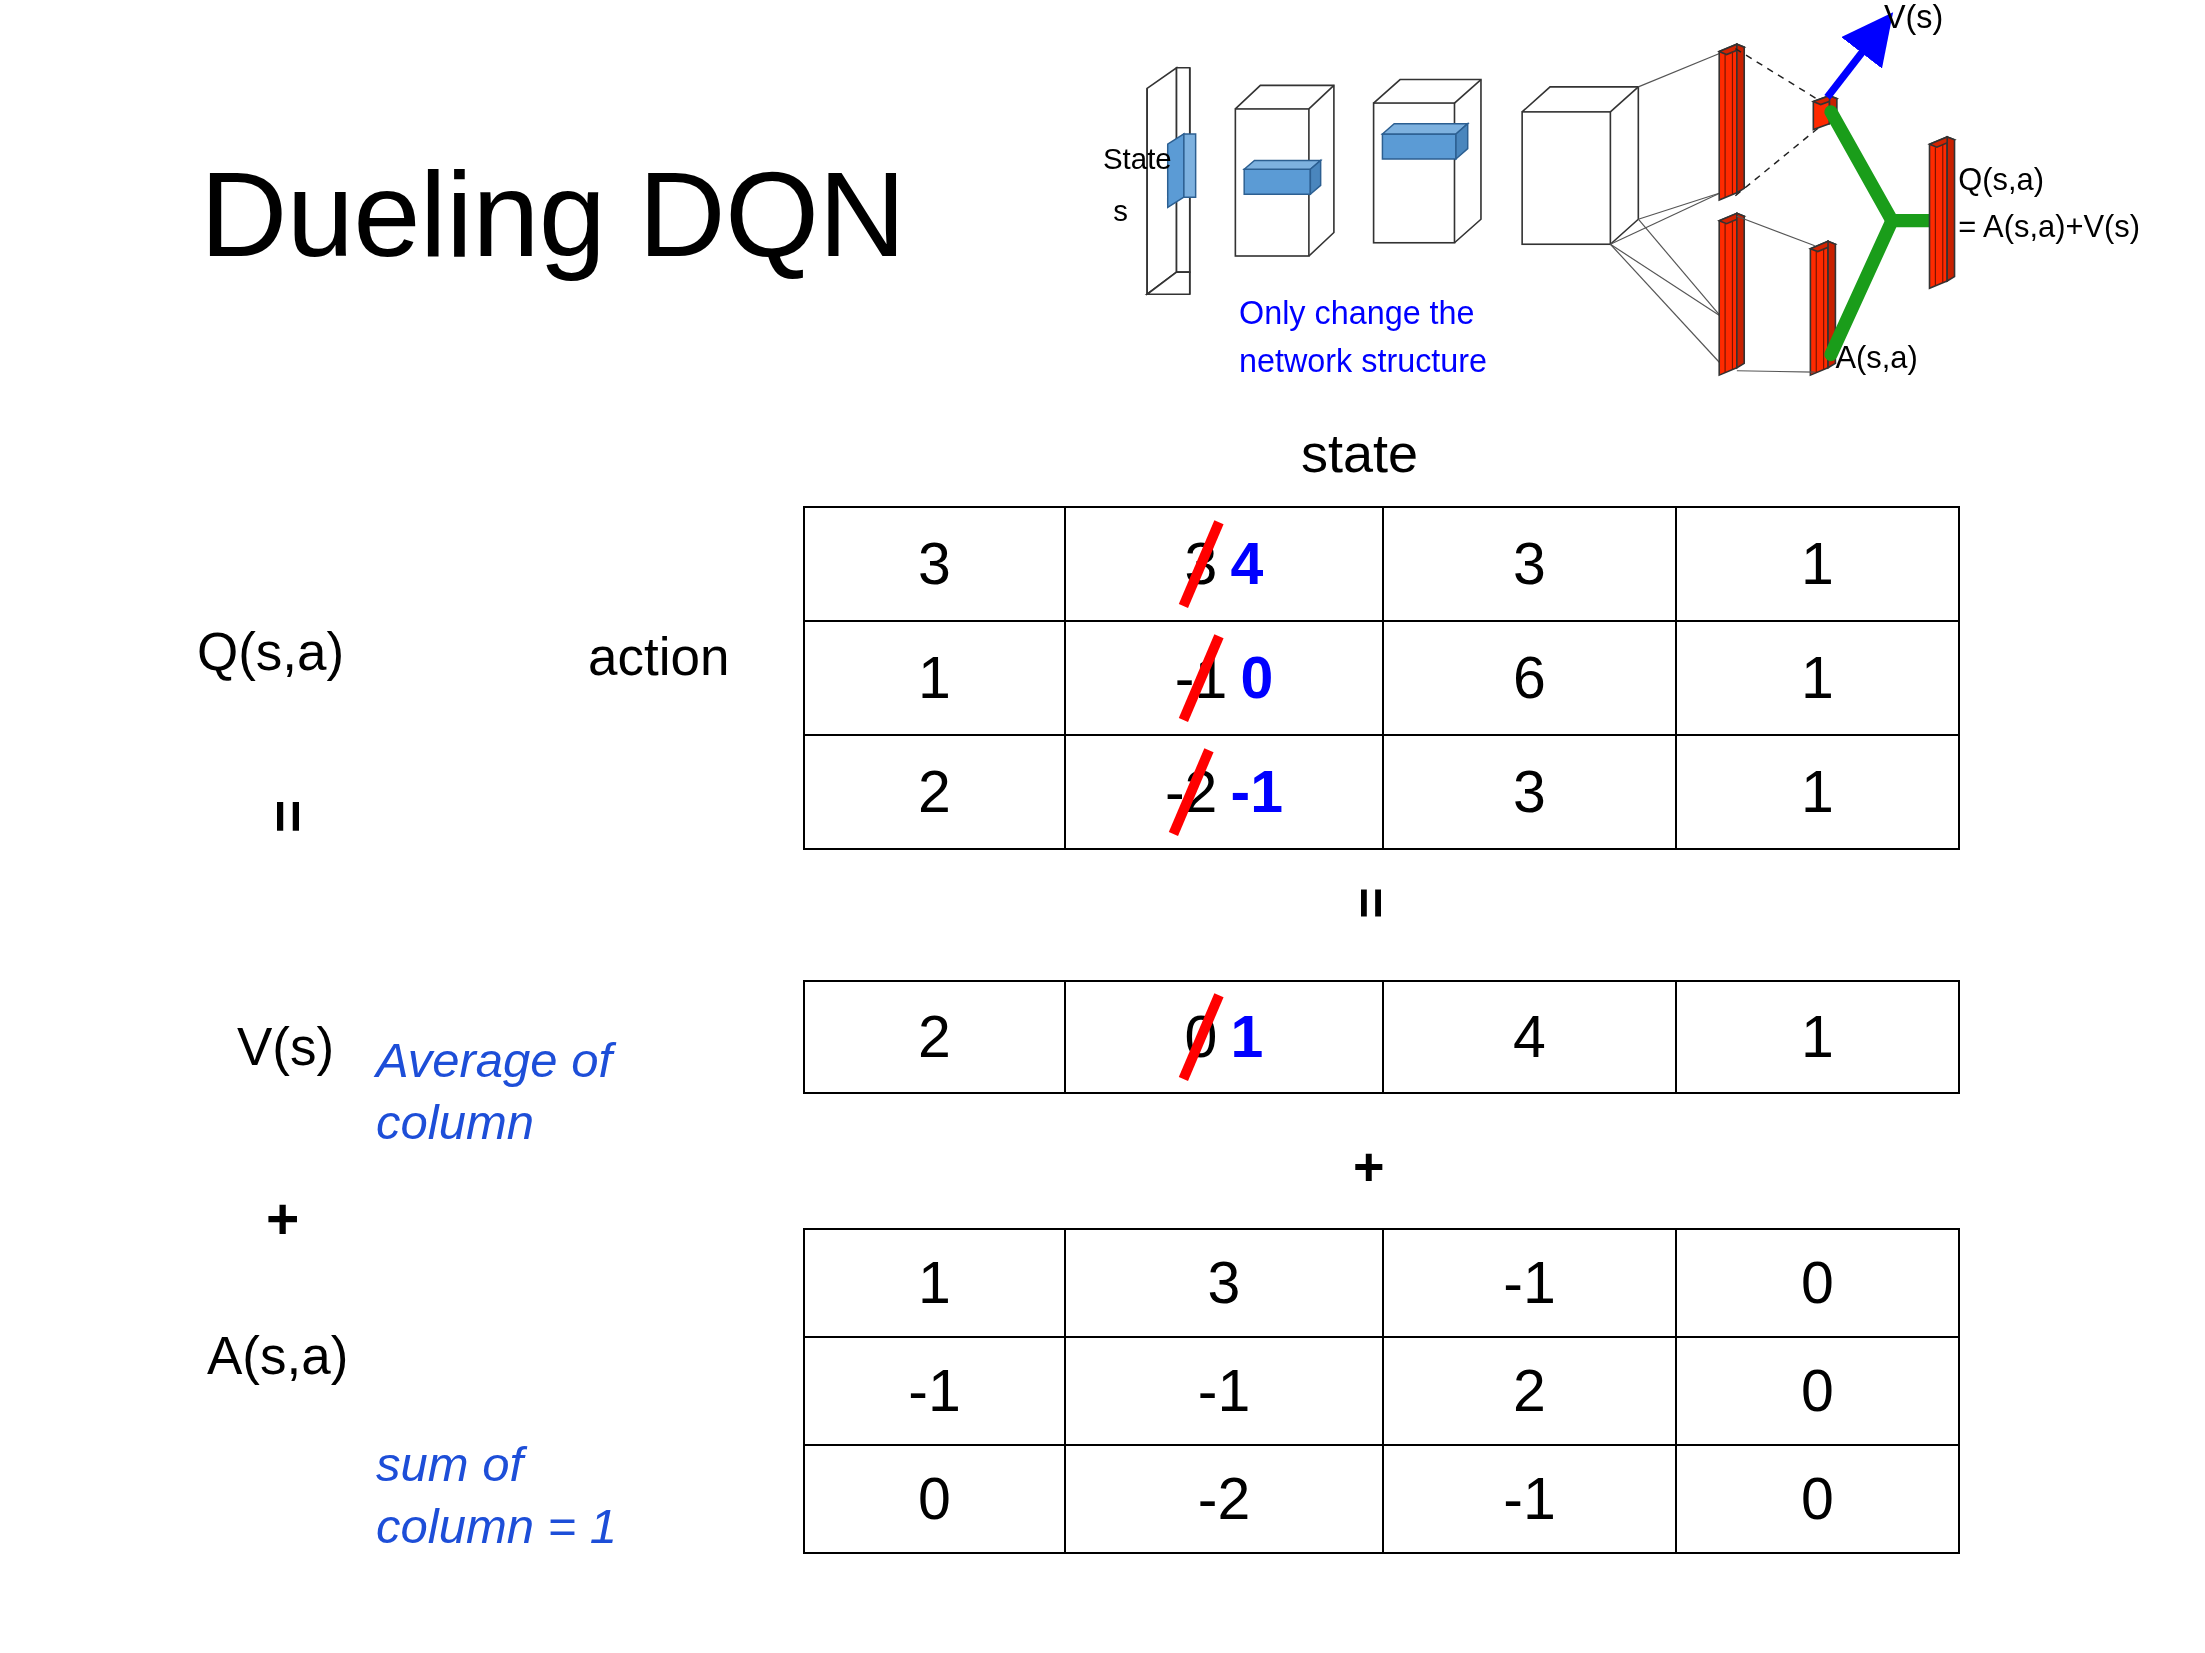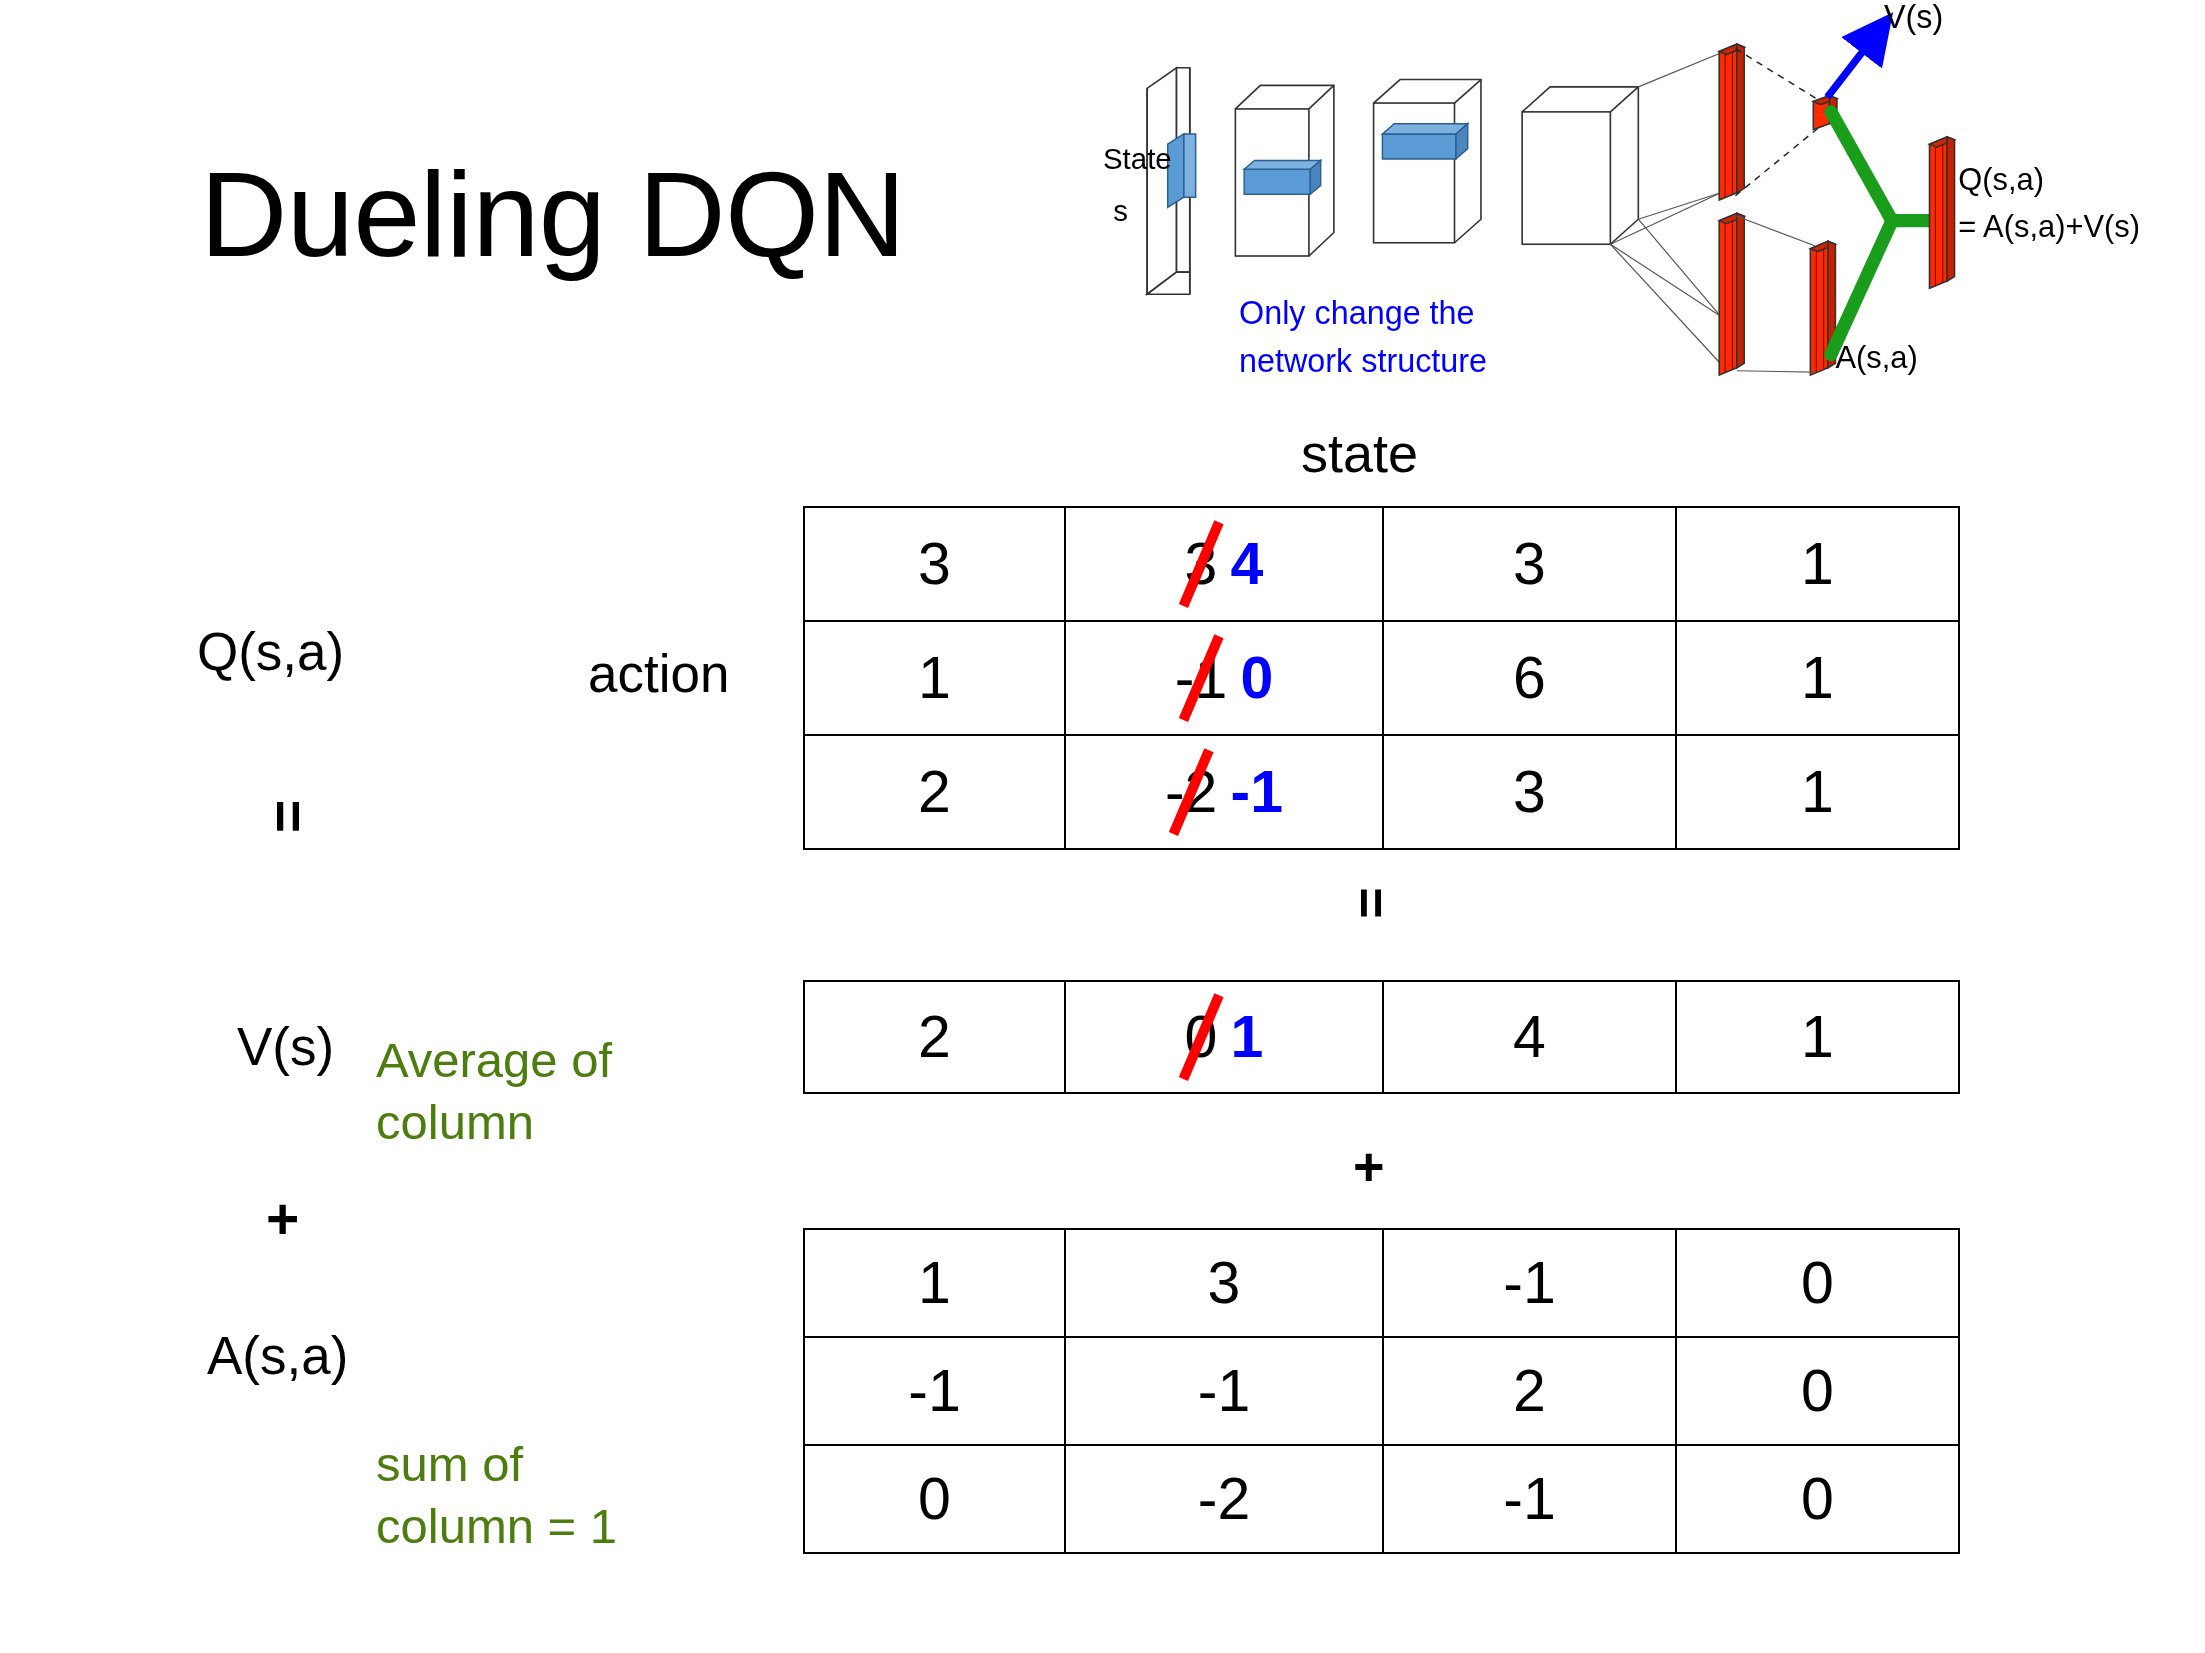--- a/index.html
+++ b/index.html
@@ -32,7 +32,7 @@
 
   
   #label-state{left:1301px;top:426px;font-size:54px;line-height:54px;}
-  #label-action{left:588px;top:647px;font-size:53px;line-height:53px;}
+  #label-action{left:588px;top:630px;font-size:53px;line-height:53px;}
 
   
   #op-eq-mid{left:1356px;top:876px;font-size:54px;line-height:54px;font-weight:700;transform:rotate(90deg);transform-origin:center;}

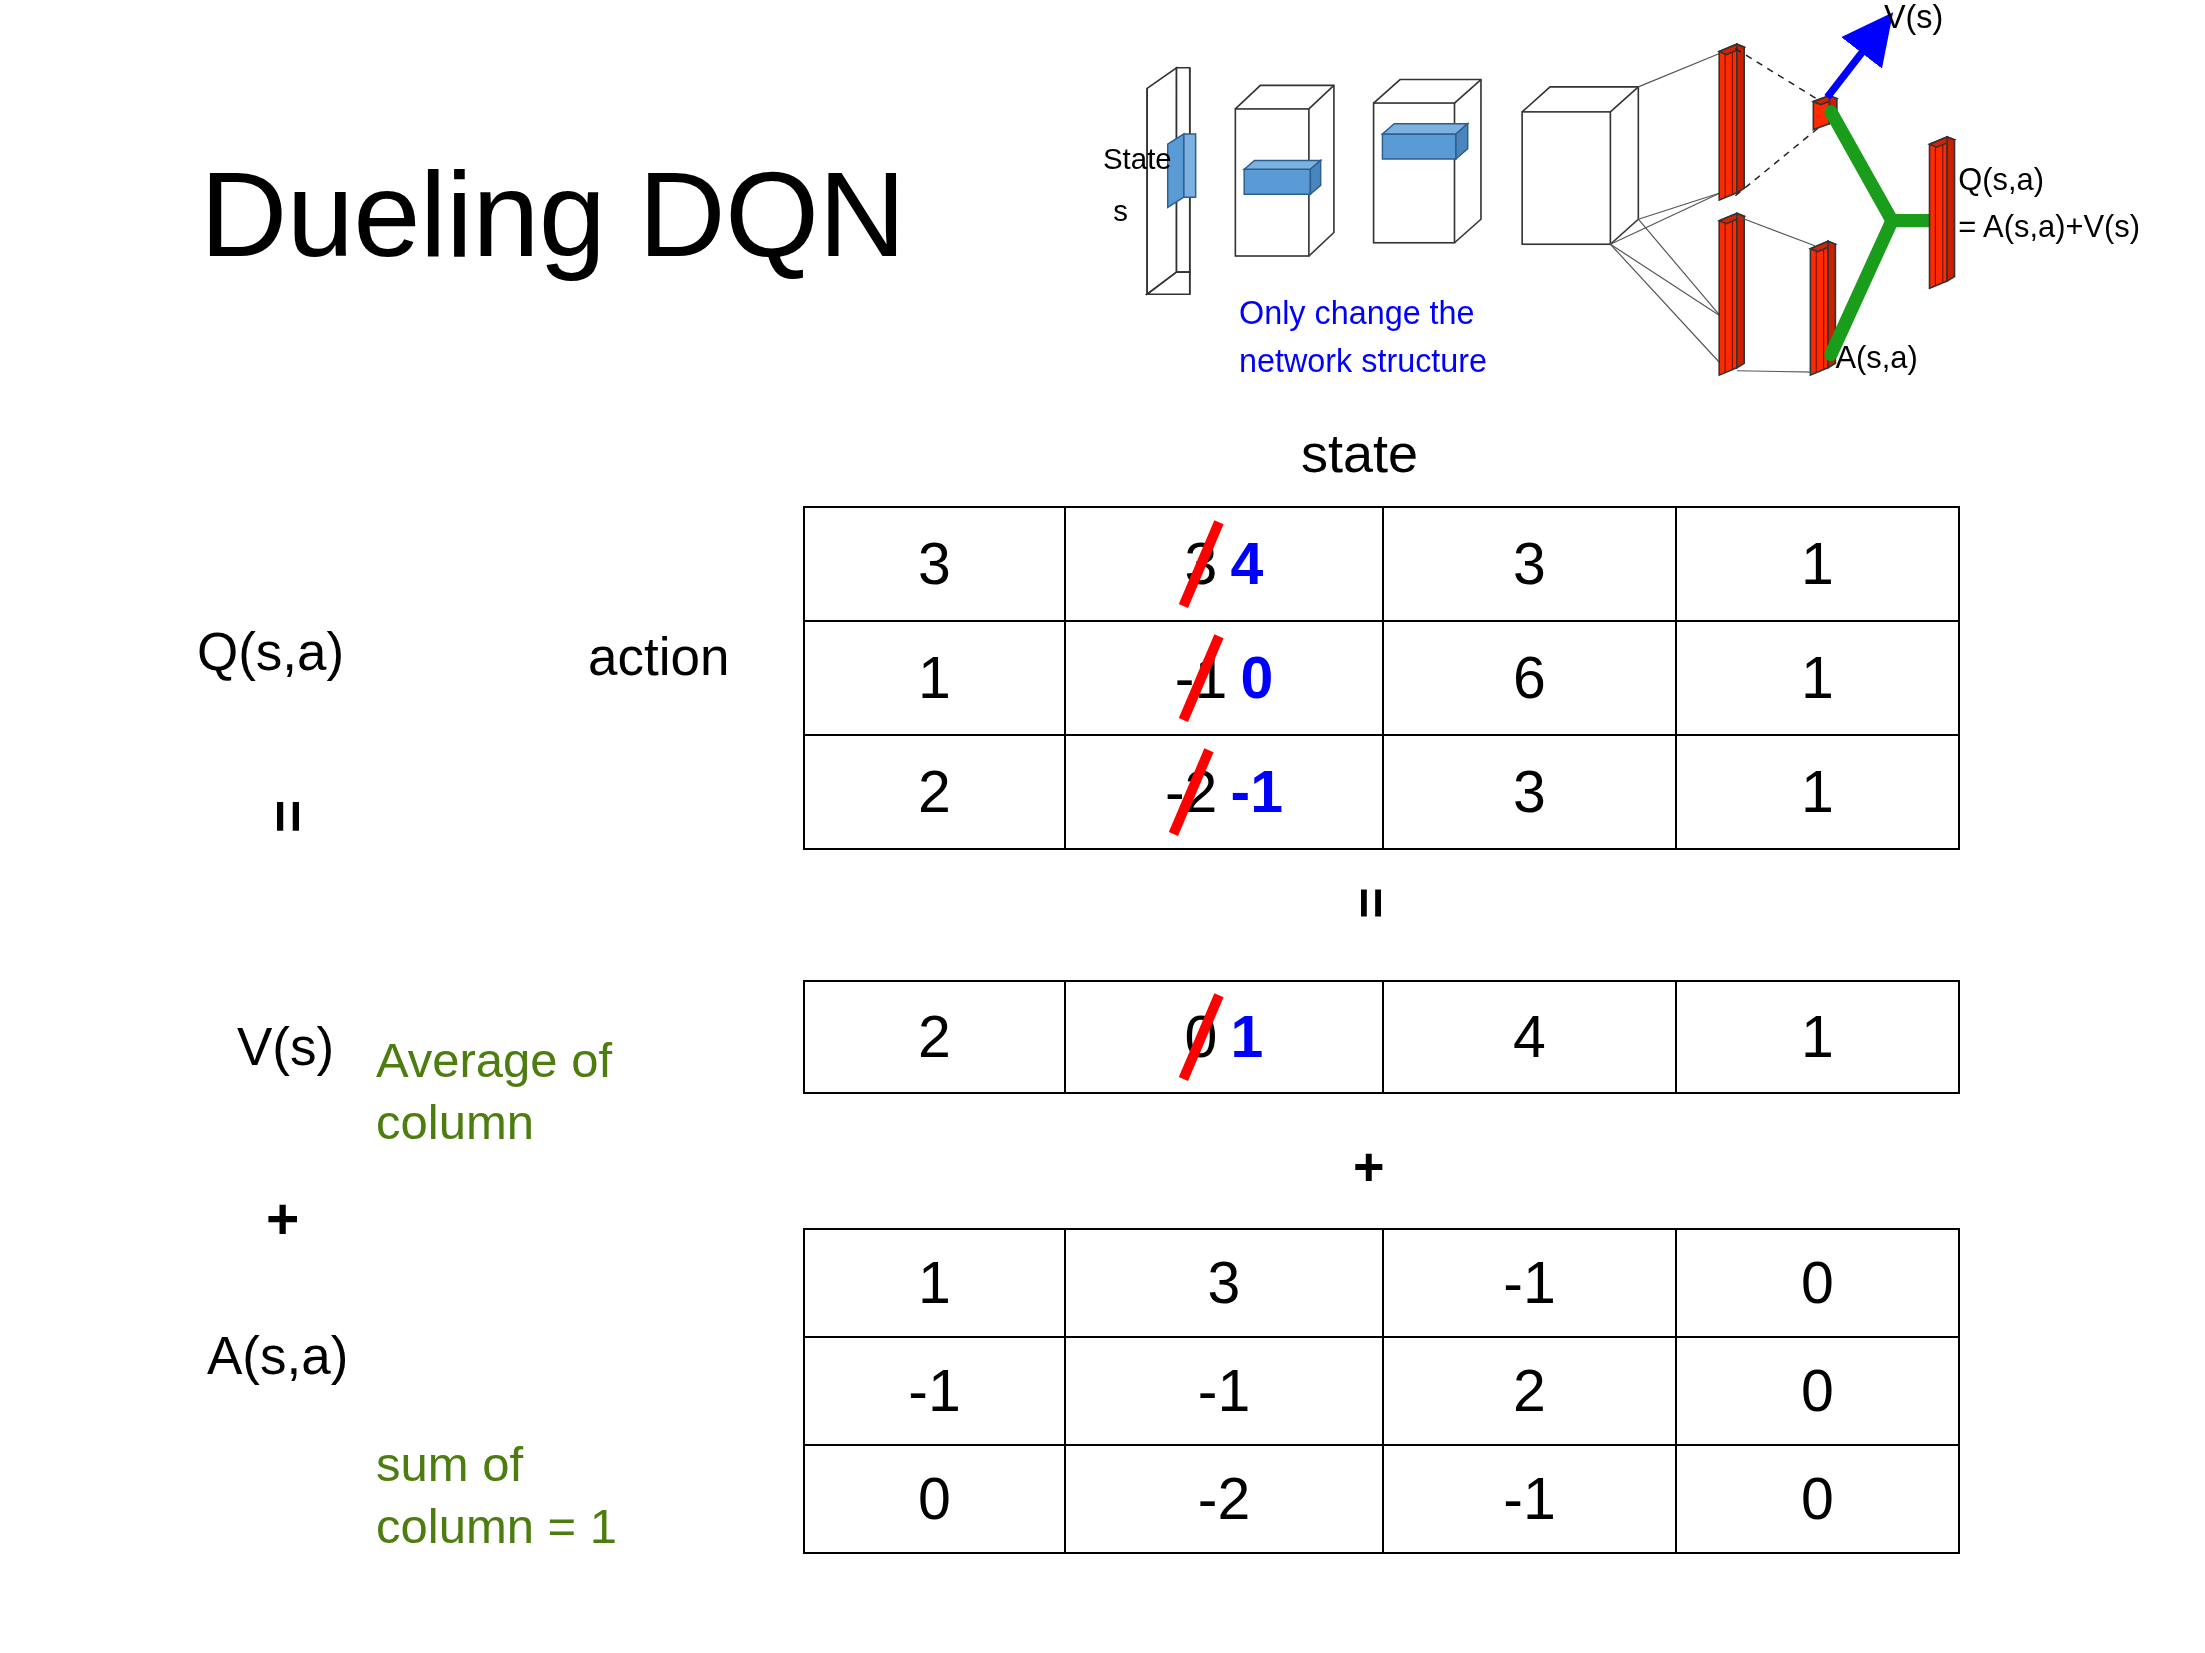--- a/index.html
+++ b/index.html
@@ -26,7 +26,7 @@
   #op-eq-left{left:272px;top:788px;transform:rotate(90deg);transform-origin:center;}
   #op-plus-left{left:266px;top:1191px;}
 
-  .blue-note{color:#4d7c0f;font-size:49px;line-height:62px;white-space:pre-line;}
+  .blue-note{color:#1d4ed8;font-size:49px;line-height:62px;white-space:pre-line;font-style:italic;}
   #note-avg{left:376px;top:1029px;}
   #note-sum{left:376px;top:1433px;}
 

